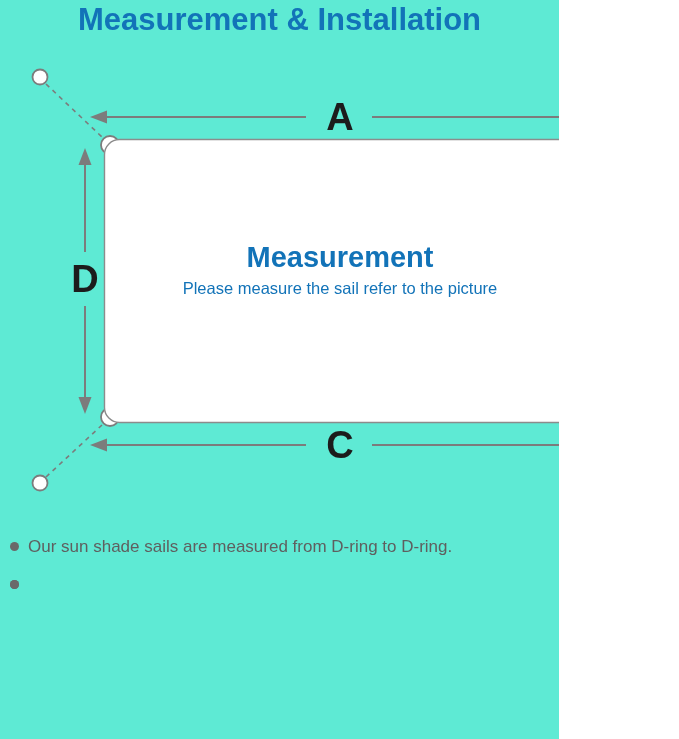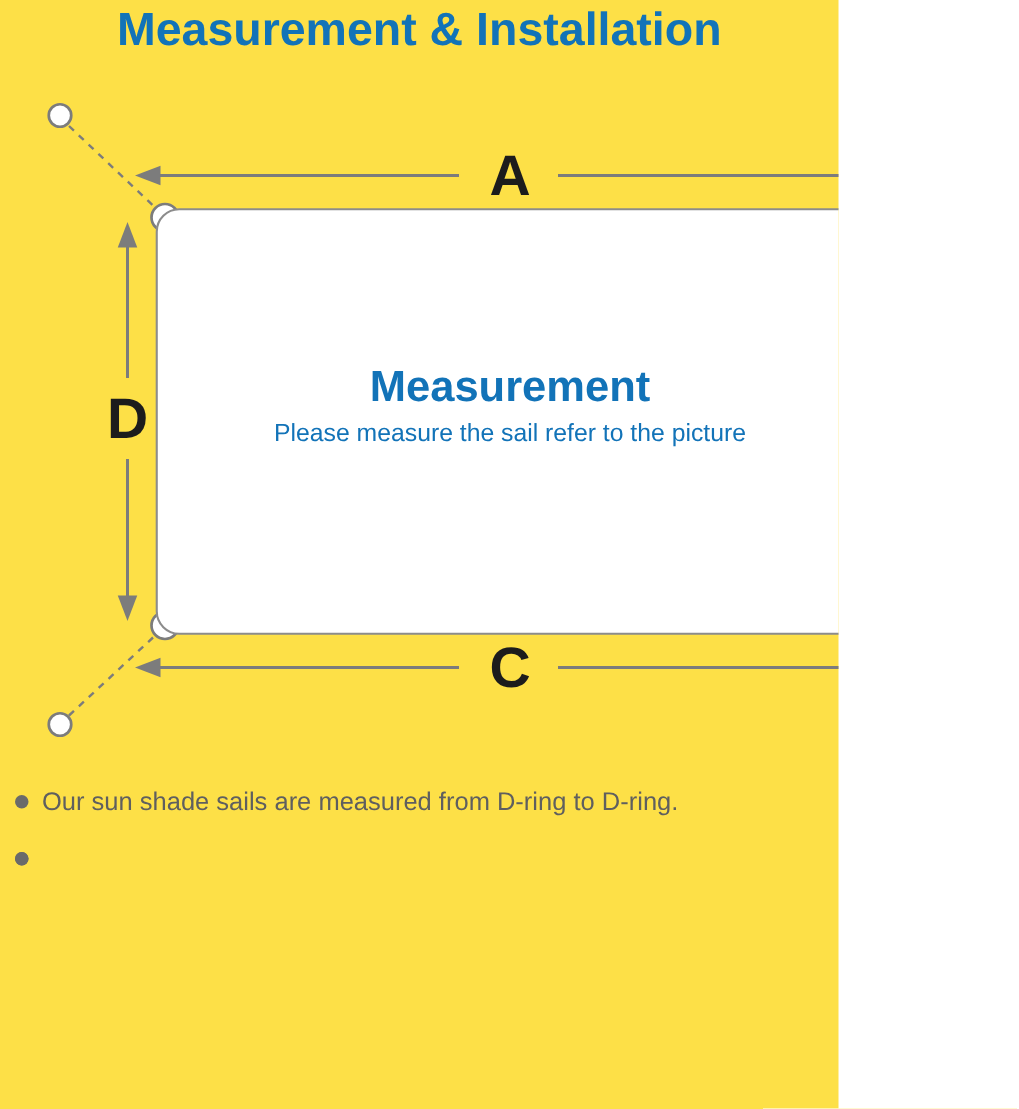--- a/index.html
+++ b/index.html
@@ -6,7 +6,7 @@
   .page{
     position:relative;
     width:559px;height:739px;
-    background:#fde047;
+    background:#5eead4;
     overflow:hidden;
     font-family:"Liberation Sans", sans-serif;
   }

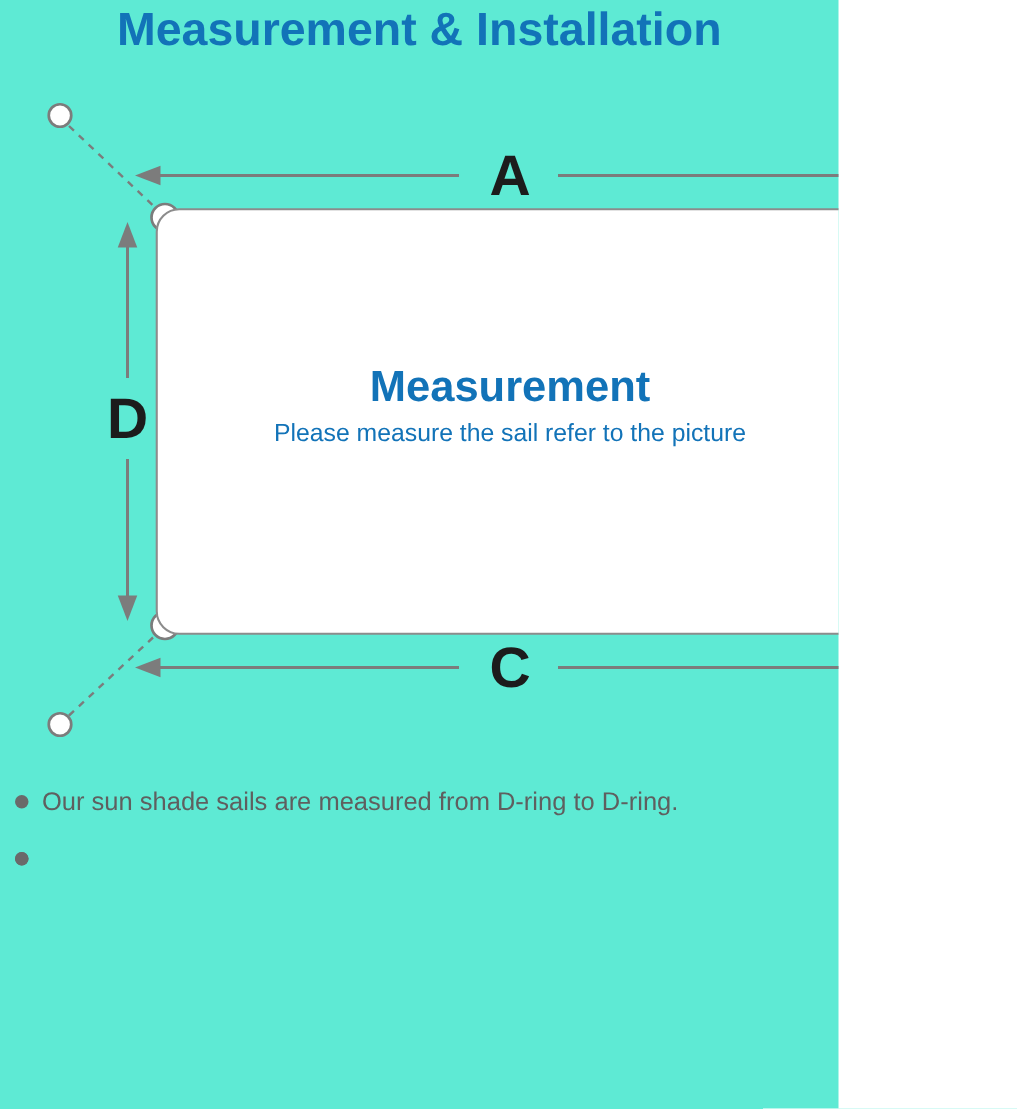--- a/index.html
+++ b/index.html
@@ -51,7 +51,7 @@
   }
   .notes li{
     position:relative;
-    margin:0 0 16px 0;
+    margin:12px 0 16px 0;
     padding-left:28px;
     font-size:17px;
     line-height:1.27;

